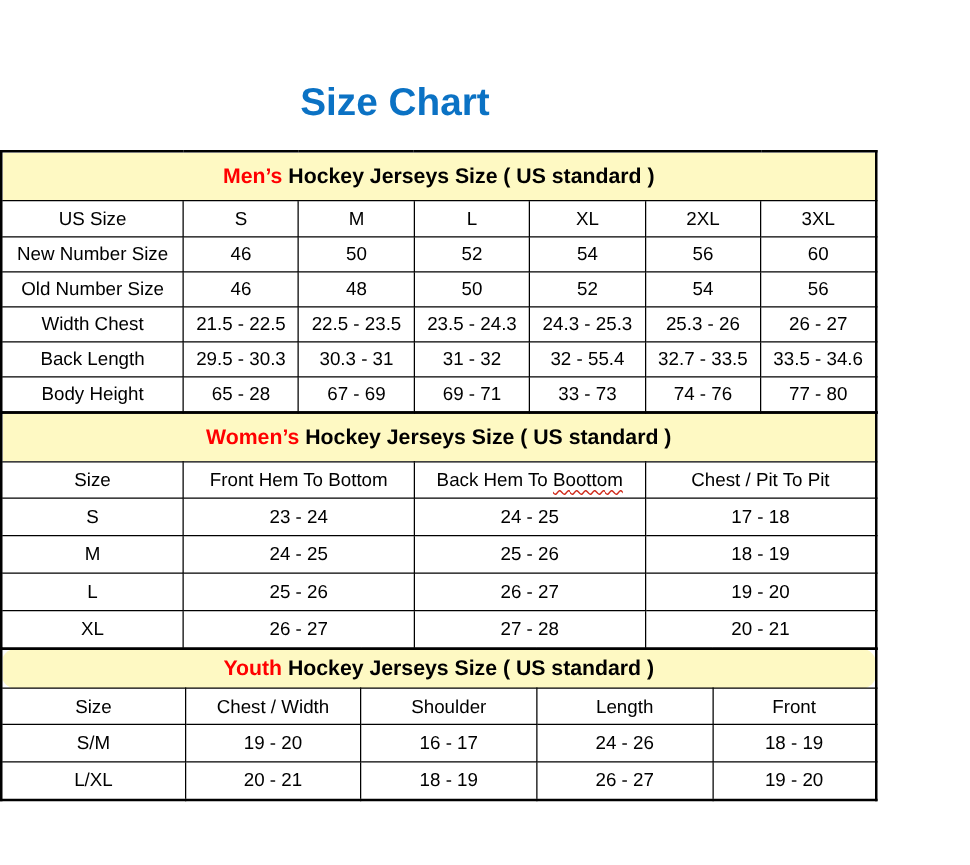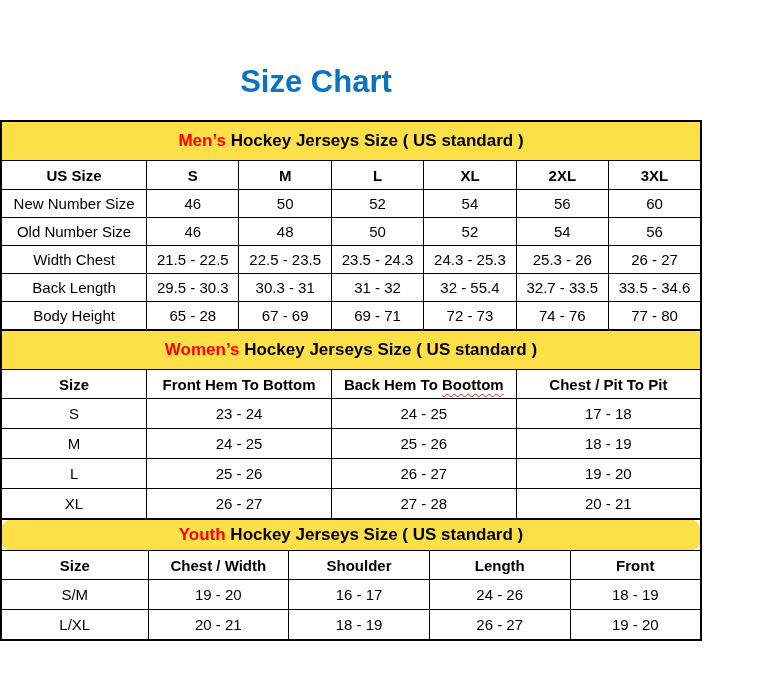--- a/index.html
+++ b/index.html
@@ -31,7 +31,7 @@
     overflow: hidden; white-space: nowrap;
   }
   tr.band-row td {
-    background: #fde047;
+    background: #fef9c3;
     height: 38px;
     font-weight: bold; font-size: 17px;
   }

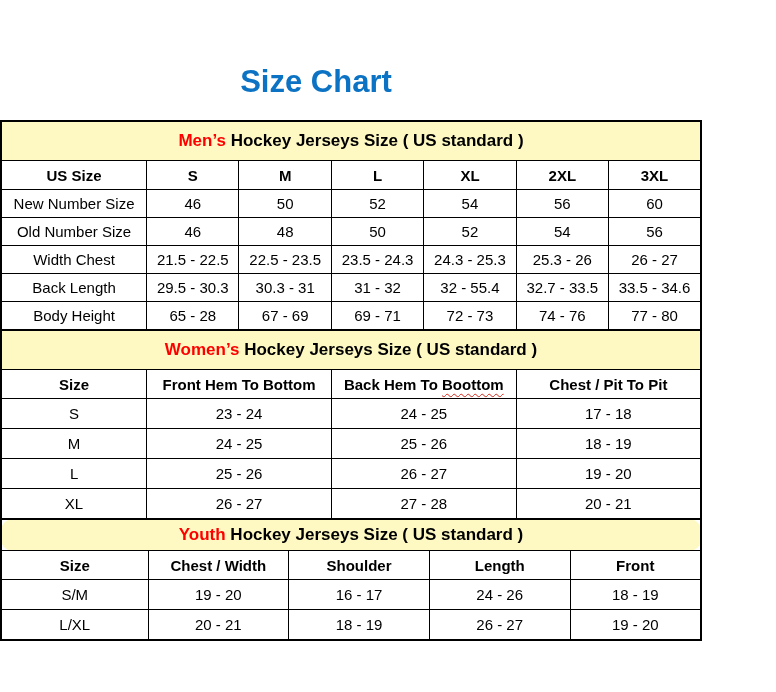--- a/index.html
+++ b/index.html
@@ -36,7 +36,7 @@
     font-weight: bold; font-size: 17px;
   }
   tr.band-row td .hl { color: #ff0000; }
-  tr.cols-row td { font-weight: bold; height: 28px; }
+  tr.cols-row td { font-weight: normal; height: 28px; }
   tr.data-row td { height: 27px; font-weight: normal; }
   .womens tr.data-row td, .youth tr.data-row td { height: 29px; }
   .youth tr.band-row td { height: 30px; border-radius: 12px; }

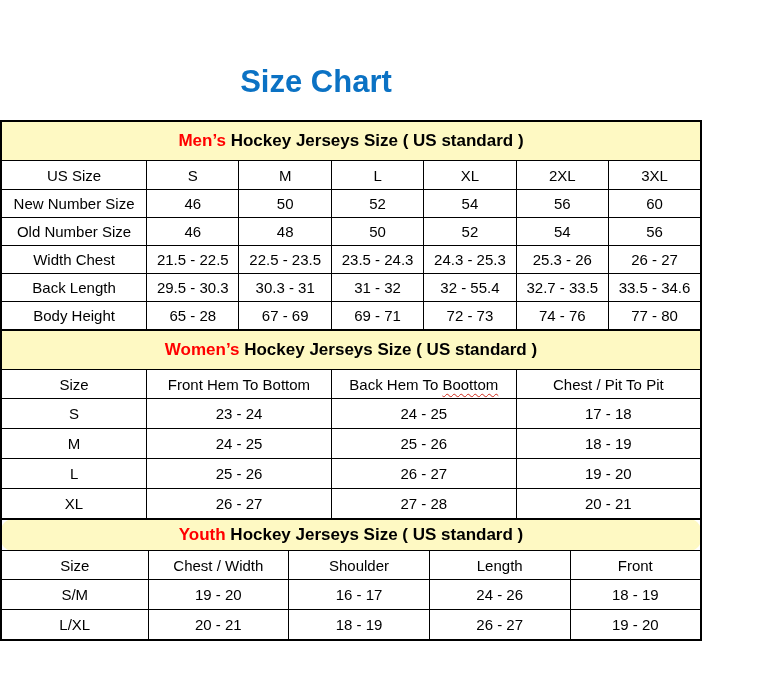--- a/index.html
+++ b/index.html
@@ -122,7 +122,7 @@
         <td>65 - 28</td>
         <td>67 - 69</td>
         <td>69 - 71</td>
-        <td>72 - 73</td>
+        <td>33 - 73</td>
         <td>74 - 76</td>
         <td>77 - 80</td>
       </tr>

